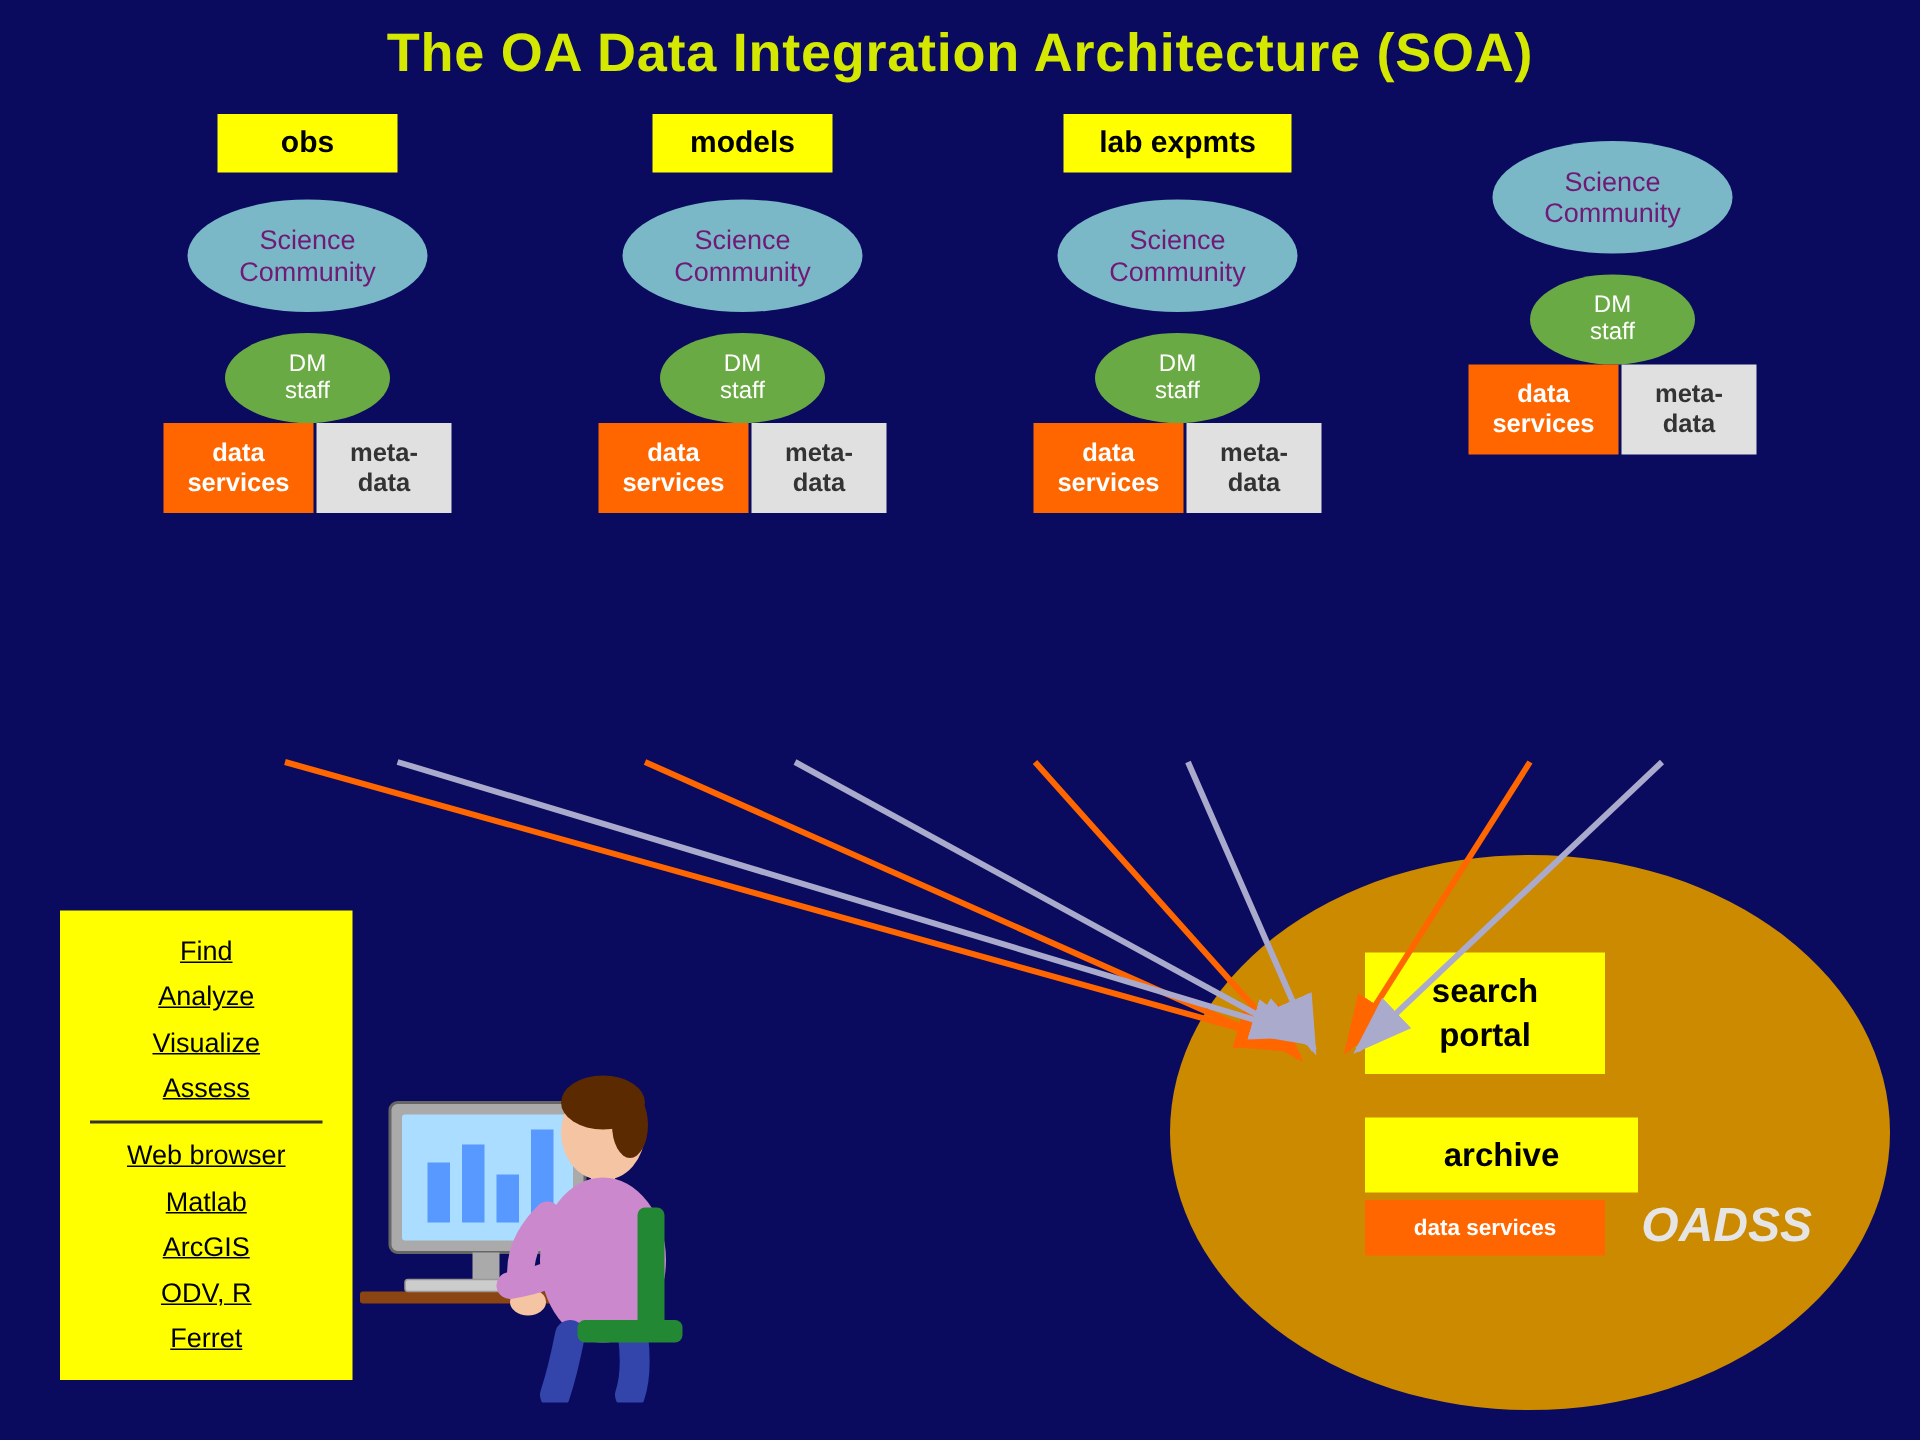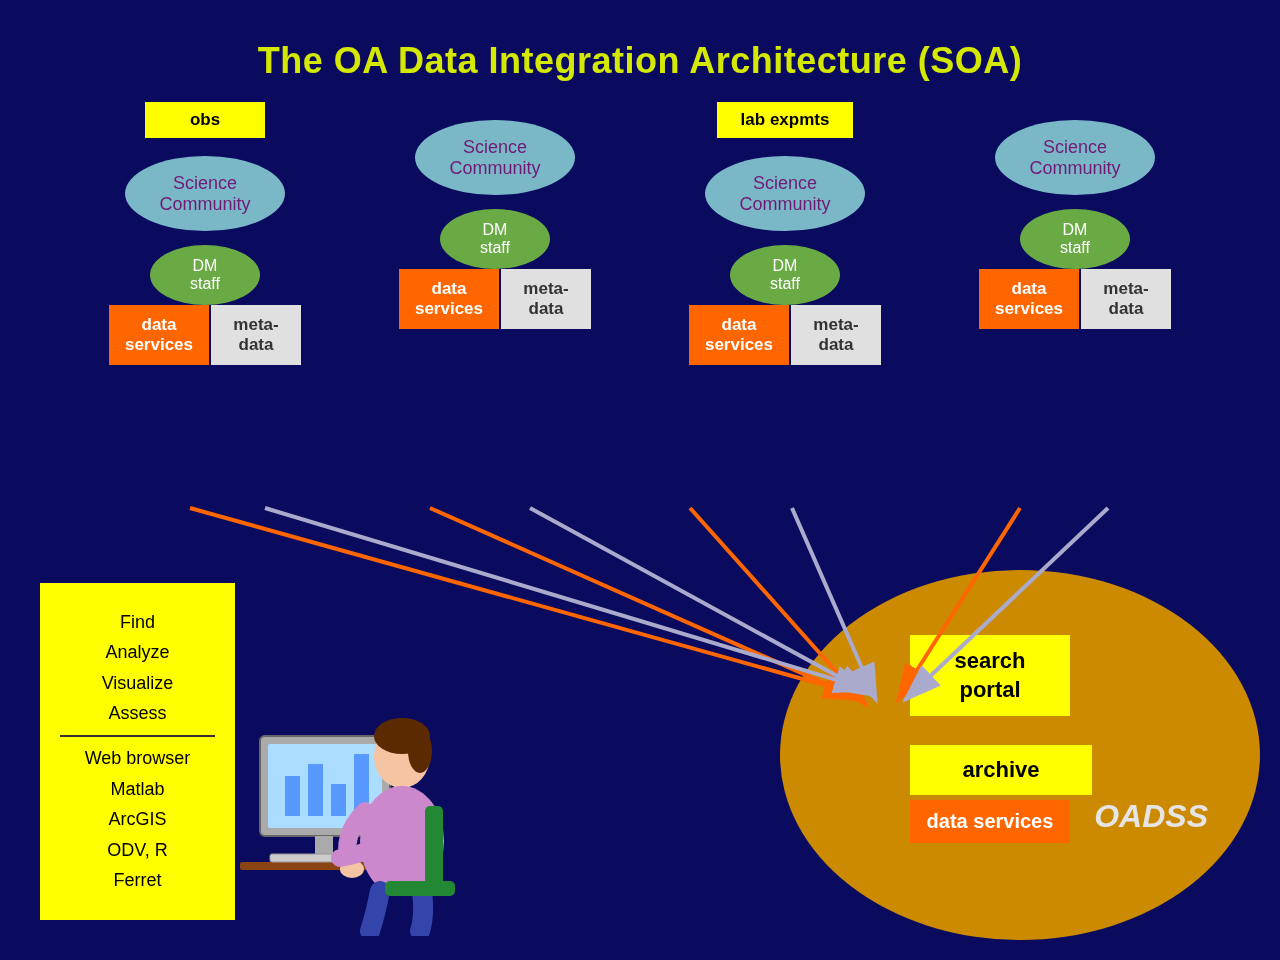--- a/index.html
+++ b/index.html
@@ -17,7 +17,7 @@
       color: #d4e800;
       font-size: 36px;
       font-weight: bold;
-      padding-top: 40px;
+      padding-top: 14px;
       letter-spacing: 0.5px;
     }
 

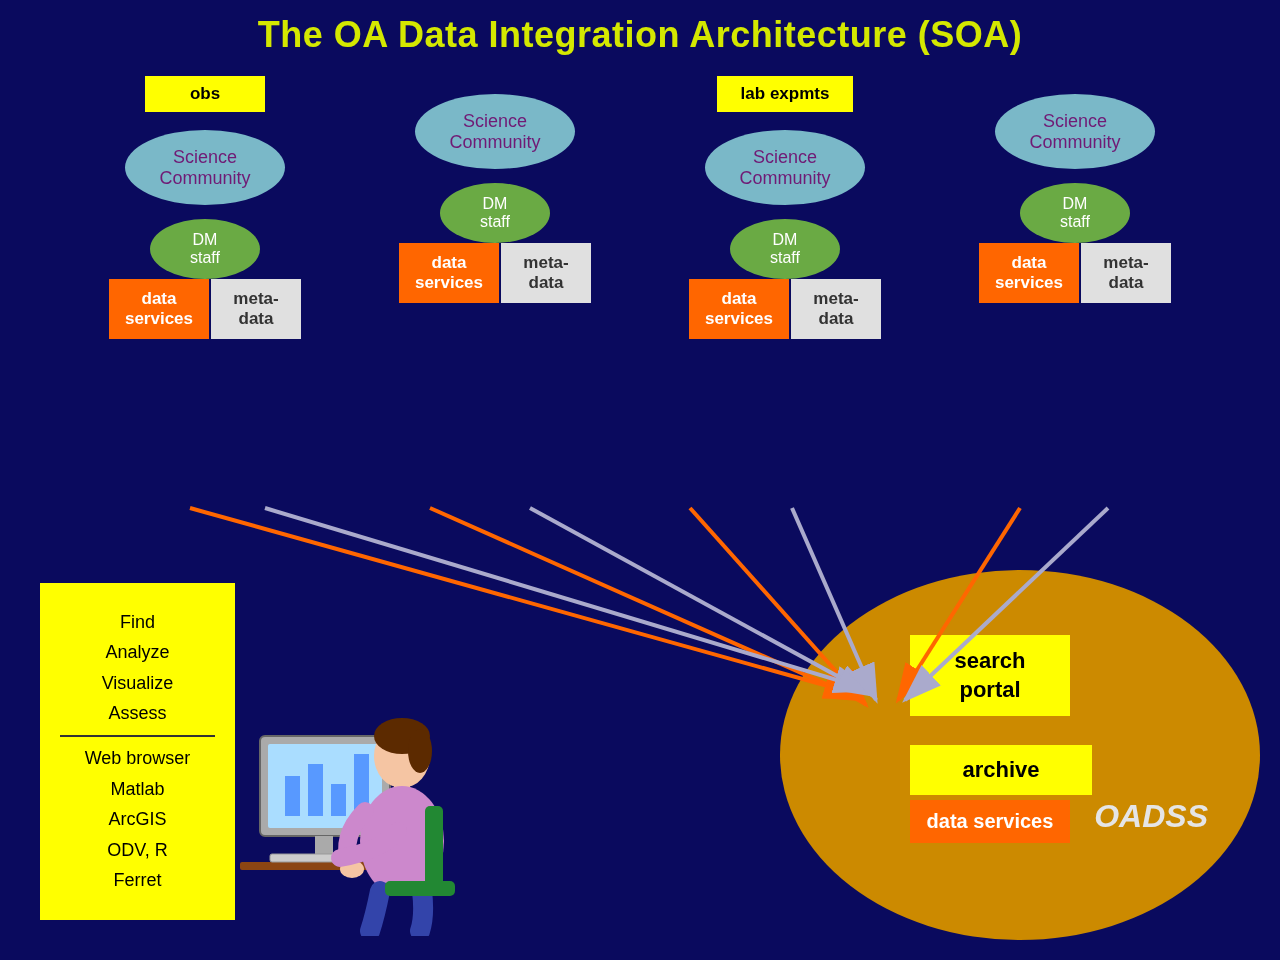--- a/index.html
+++ b/index.html
@@ -40,7 +40,7 @@
     .yellow-box {
       background-color: #ffff00;
       color: #000;
-      font-size: 17px;
+      font-size: 20px;
       font-weight: bold;
       padding: 8px 24px;
       text-align: center;

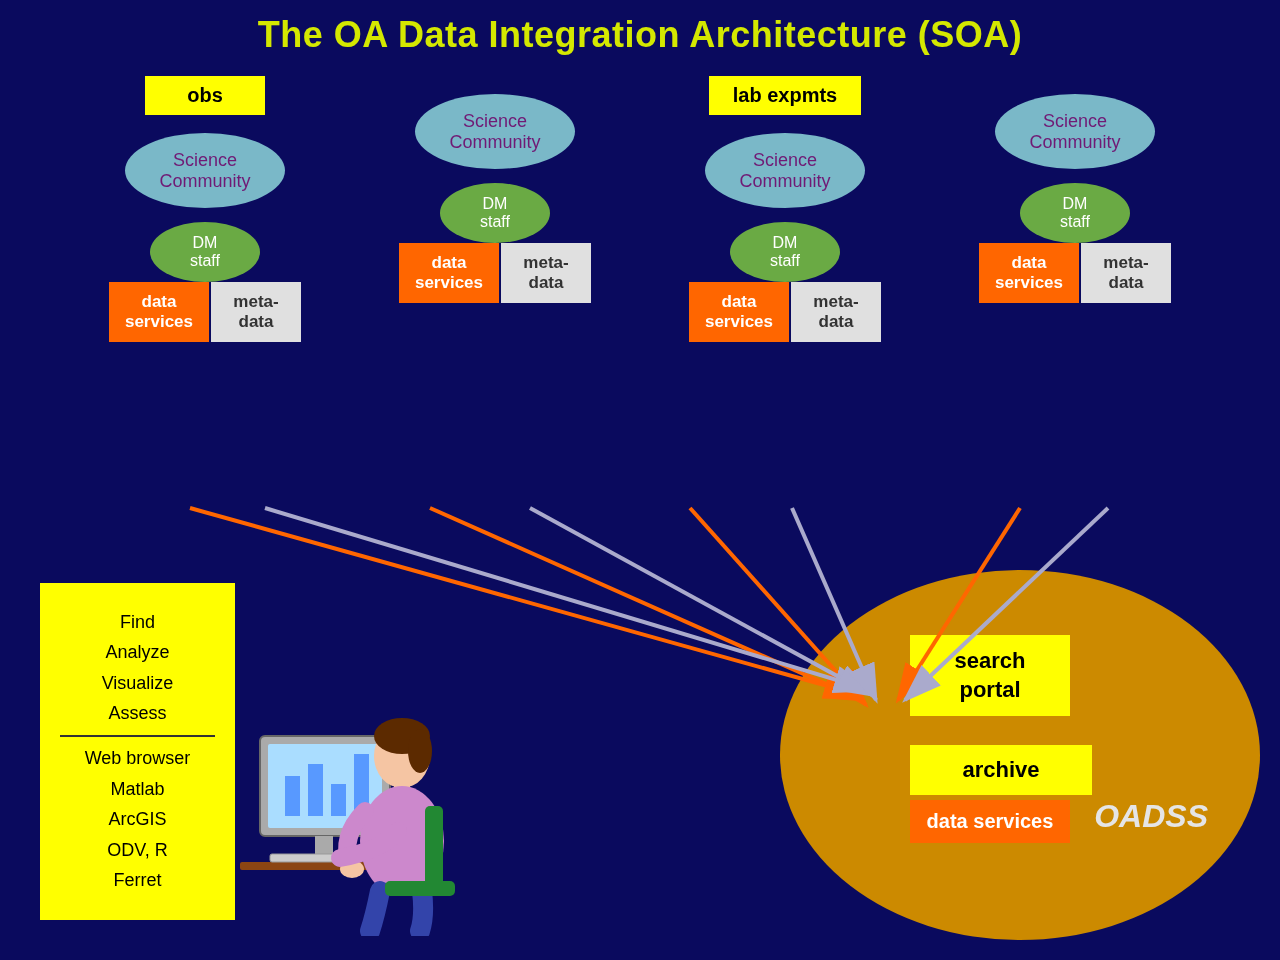--- a/index.html
+++ b/index.html
@@ -150,6 +150,7 @@
   </div>
 
   <div class="column">
+    <div class="yellow-box">models</div>
     <div class="sc-ellipse">Science<br>Community</div>
     <div class="dm-ellipse">DM<br>staff</div>
     <div class="services-row">

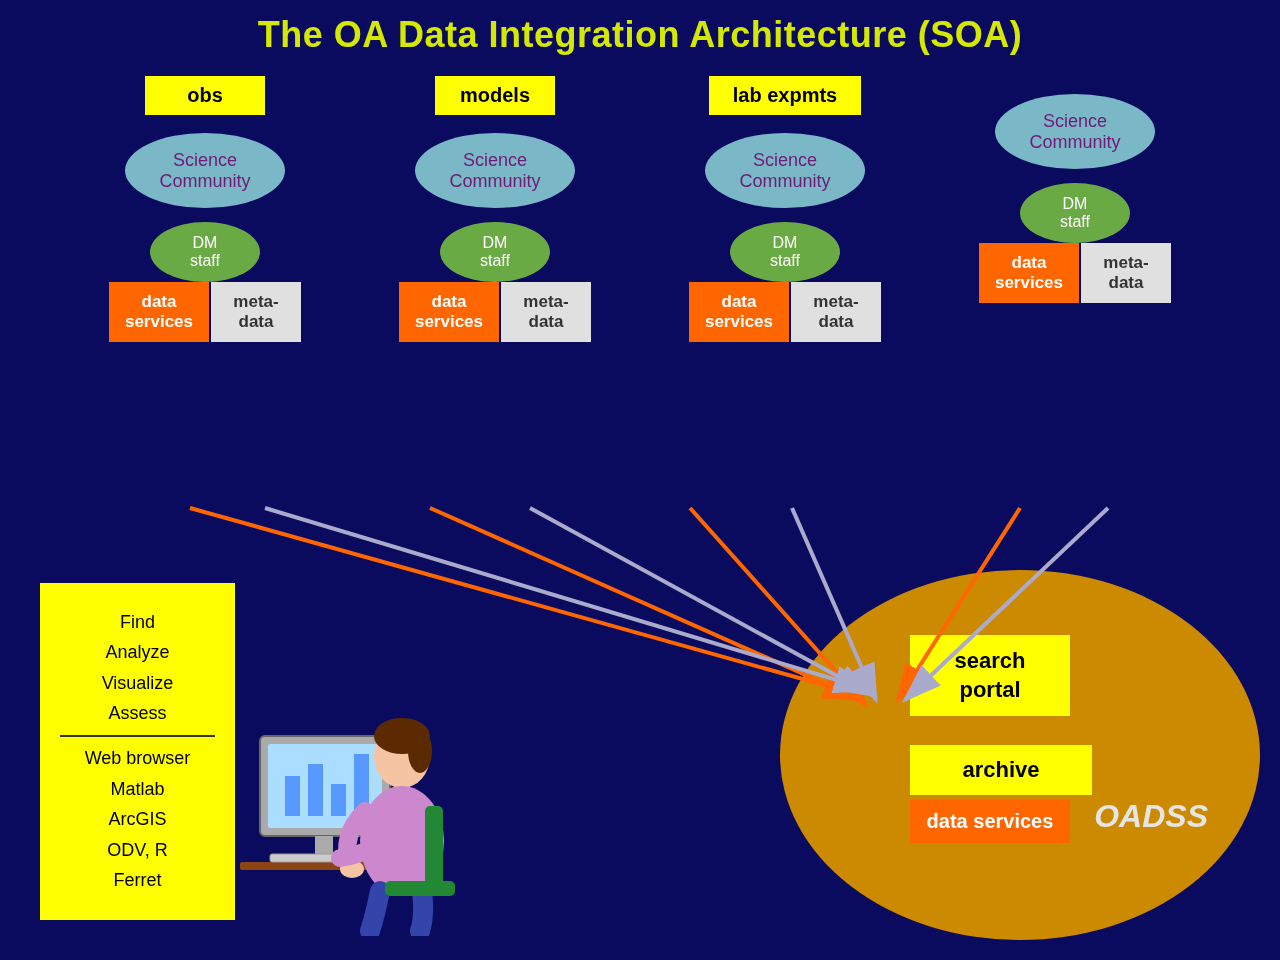--- a/index.html
+++ b/index.html
@@ -119,12 +119,13 @@
       color: #000;
       font-size: 18px;
       text-align: center;
-      padding: 24px 20px;
+      padding: 12px 20px;
       width: 195px;
       line-height: 1.7;
       flex-shrink: 0;
       align-self: flex-end;
       margin-bottom: 0;
+      text-decoration: underline;
     }
 
     .info-box .divider {

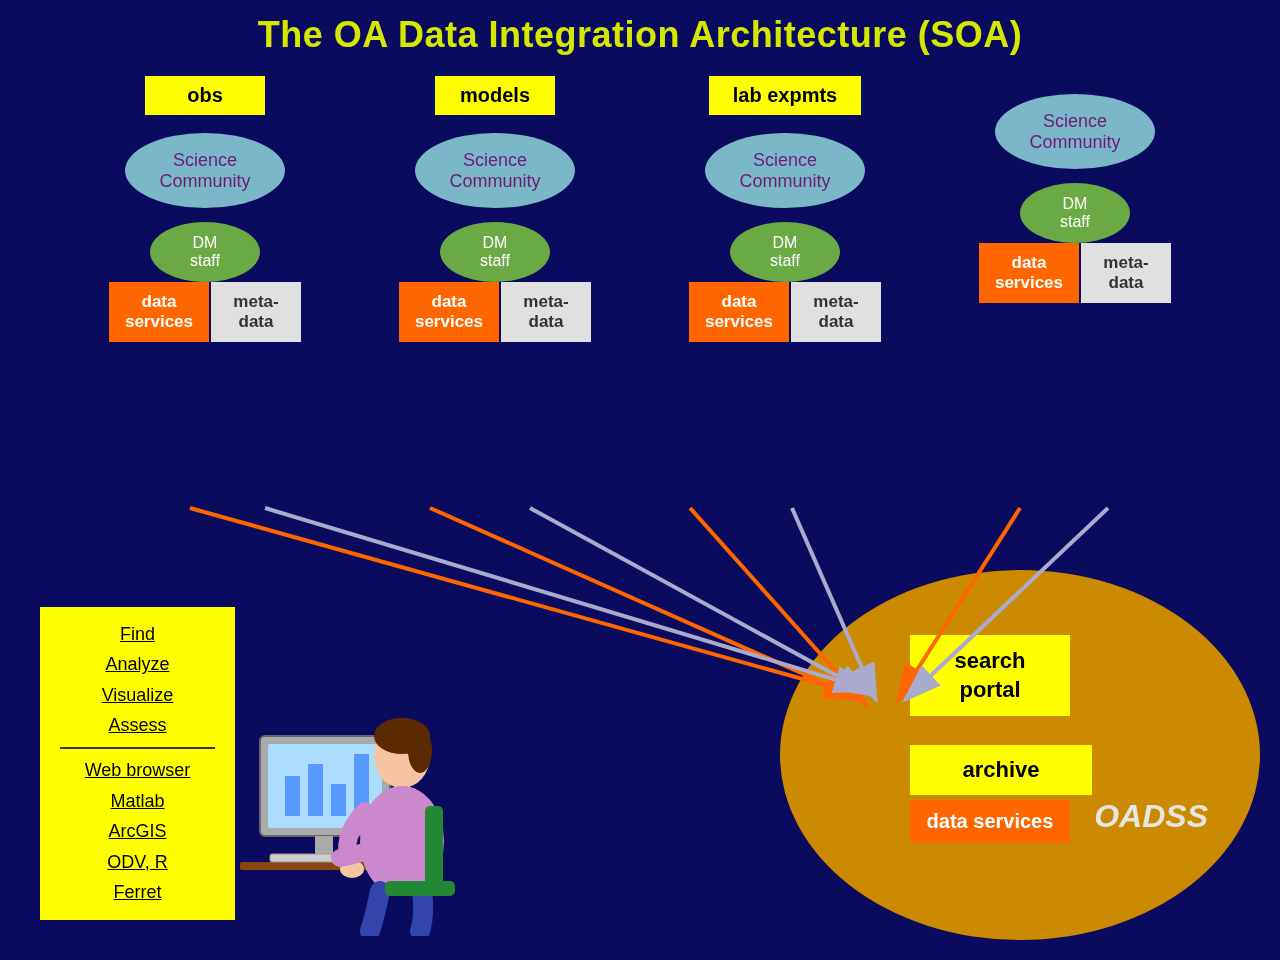--- a/index.html
+++ b/index.html
@@ -244,7 +244,7 @@
 
   <div style="position:absolute; left:130px; top:175px; background-color:#ffff00; color:#000; font-size:22px; font-weight:bold; text-align:center; padding:12px 16px; width:182px;">archive</div>
 
-  <div style="position:absolute; left:130px; top:230px; background-color:#ff6600; color:white; font-size:20px; font-weight:bold; text-align:center; padding:10px 16px; width:160px;">data services</div>
+  <div style="position:absolute; left:130px; top:230px; background-color:#ff6600; color:white; font-size:15px; font-weight:bold; text-align:center; padding:10px 16px; width:160px;">data services</div>
 </div>
 
 <svg class="arrows-svg" xmlns="http://www.w3.org/2000/svg">

